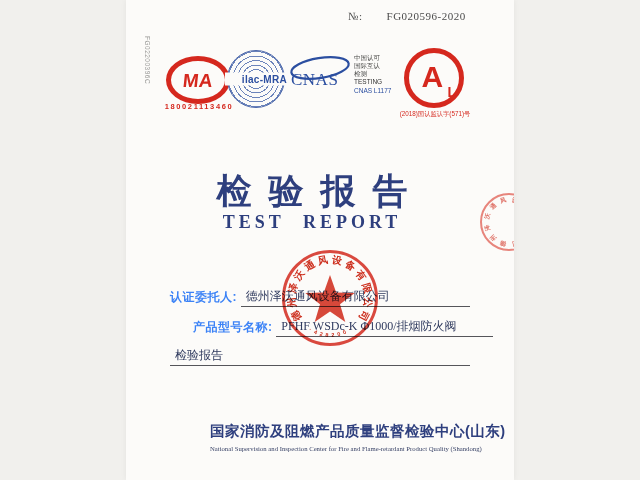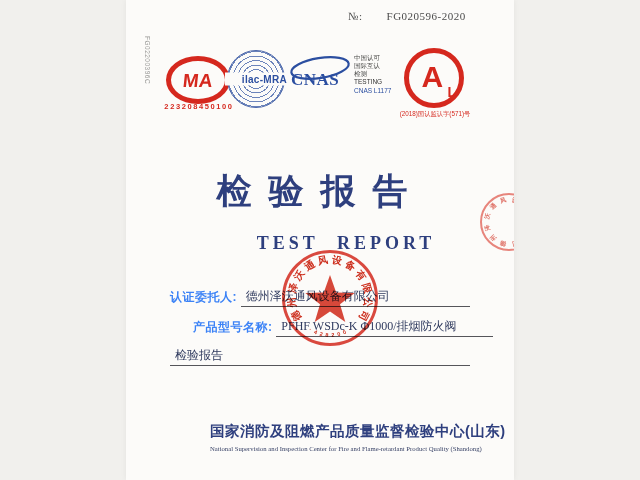--- a/index.html
+++ b/index.html
@@ -43,7 +43,7 @@
   .ilac-band span{color:#2b4ea0;font-weight:bold;font-size:10px;letter-spacing:0.3px;}
   .cnas{position:absolute;left:165px;top:14px;width:58px;height:46px;}
   .cnas svg{position:absolute;left:-2px;top:-2px;}
-  .cnas .word{position:absolute;left:0px;top:16px;color:#2b4ea0;font-weight:bold;
+  .cnas .word{position:absolute;left:0px;top:16px;color:#2b4ea0;font-weight:normal;
     font-size:17px;letter-spacing:0.5px;font-family:"Liberation Serif", serif;}
   .cnas-side{position:absolute;left:228px;top:14px;width:46px;line-height:1.25;
     font-size:6.5px;color:#4a4a48;}

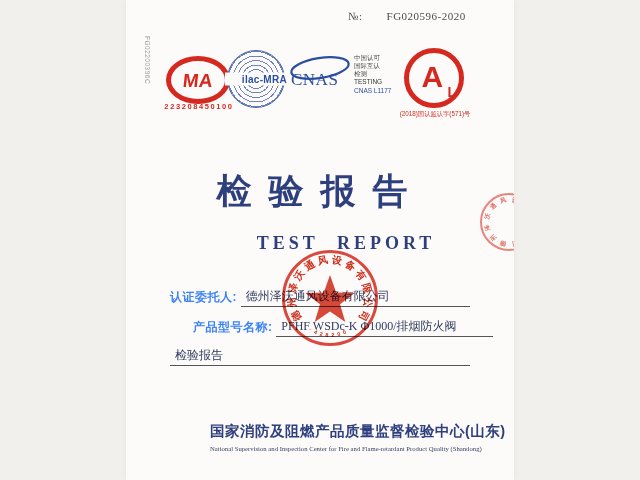--- a/index.html
+++ b/index.html
@@ -131,7 +131,7 @@
     <div class="cma">
       <span class="letters">MA</span>
     </div>
-    <div class="cma-num">223208450100</div>
+    <div class="cma-num">180021113460</div>
 
     <div class="ilac">
       <div class="ilac-band">

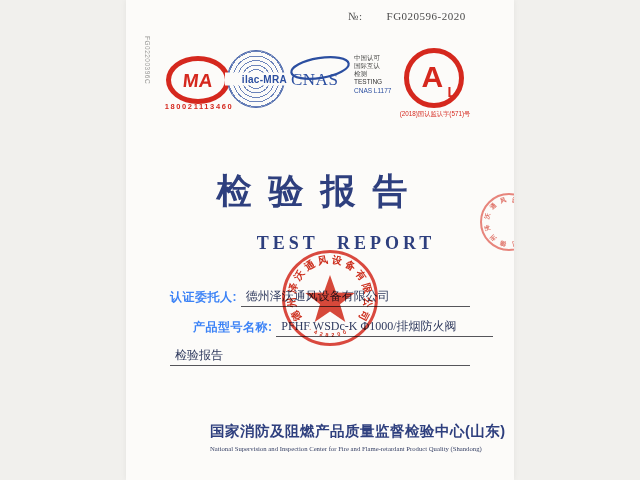--- a/index.html
+++ b/index.html
@@ -62,10 +62,9 @@
     color:#2e3f7e;font-size:35px;font-weight:bold;letter-spacing:17px;text-indent:17px;
   }
   .title-en{
-    position:absolute;left:0;top:233px;width:372px;text-align:center;
+    position:absolute;left:0;top:212px;width:372px;text-align:center;
     color:#2e3f7e;font-size:18px;font-weight:bold;letter-spacing:4px;word-spacing:10px;
     font-family:"Liberation Serif", serif;
-    margin-left:34px;
   }
   
   .field{

